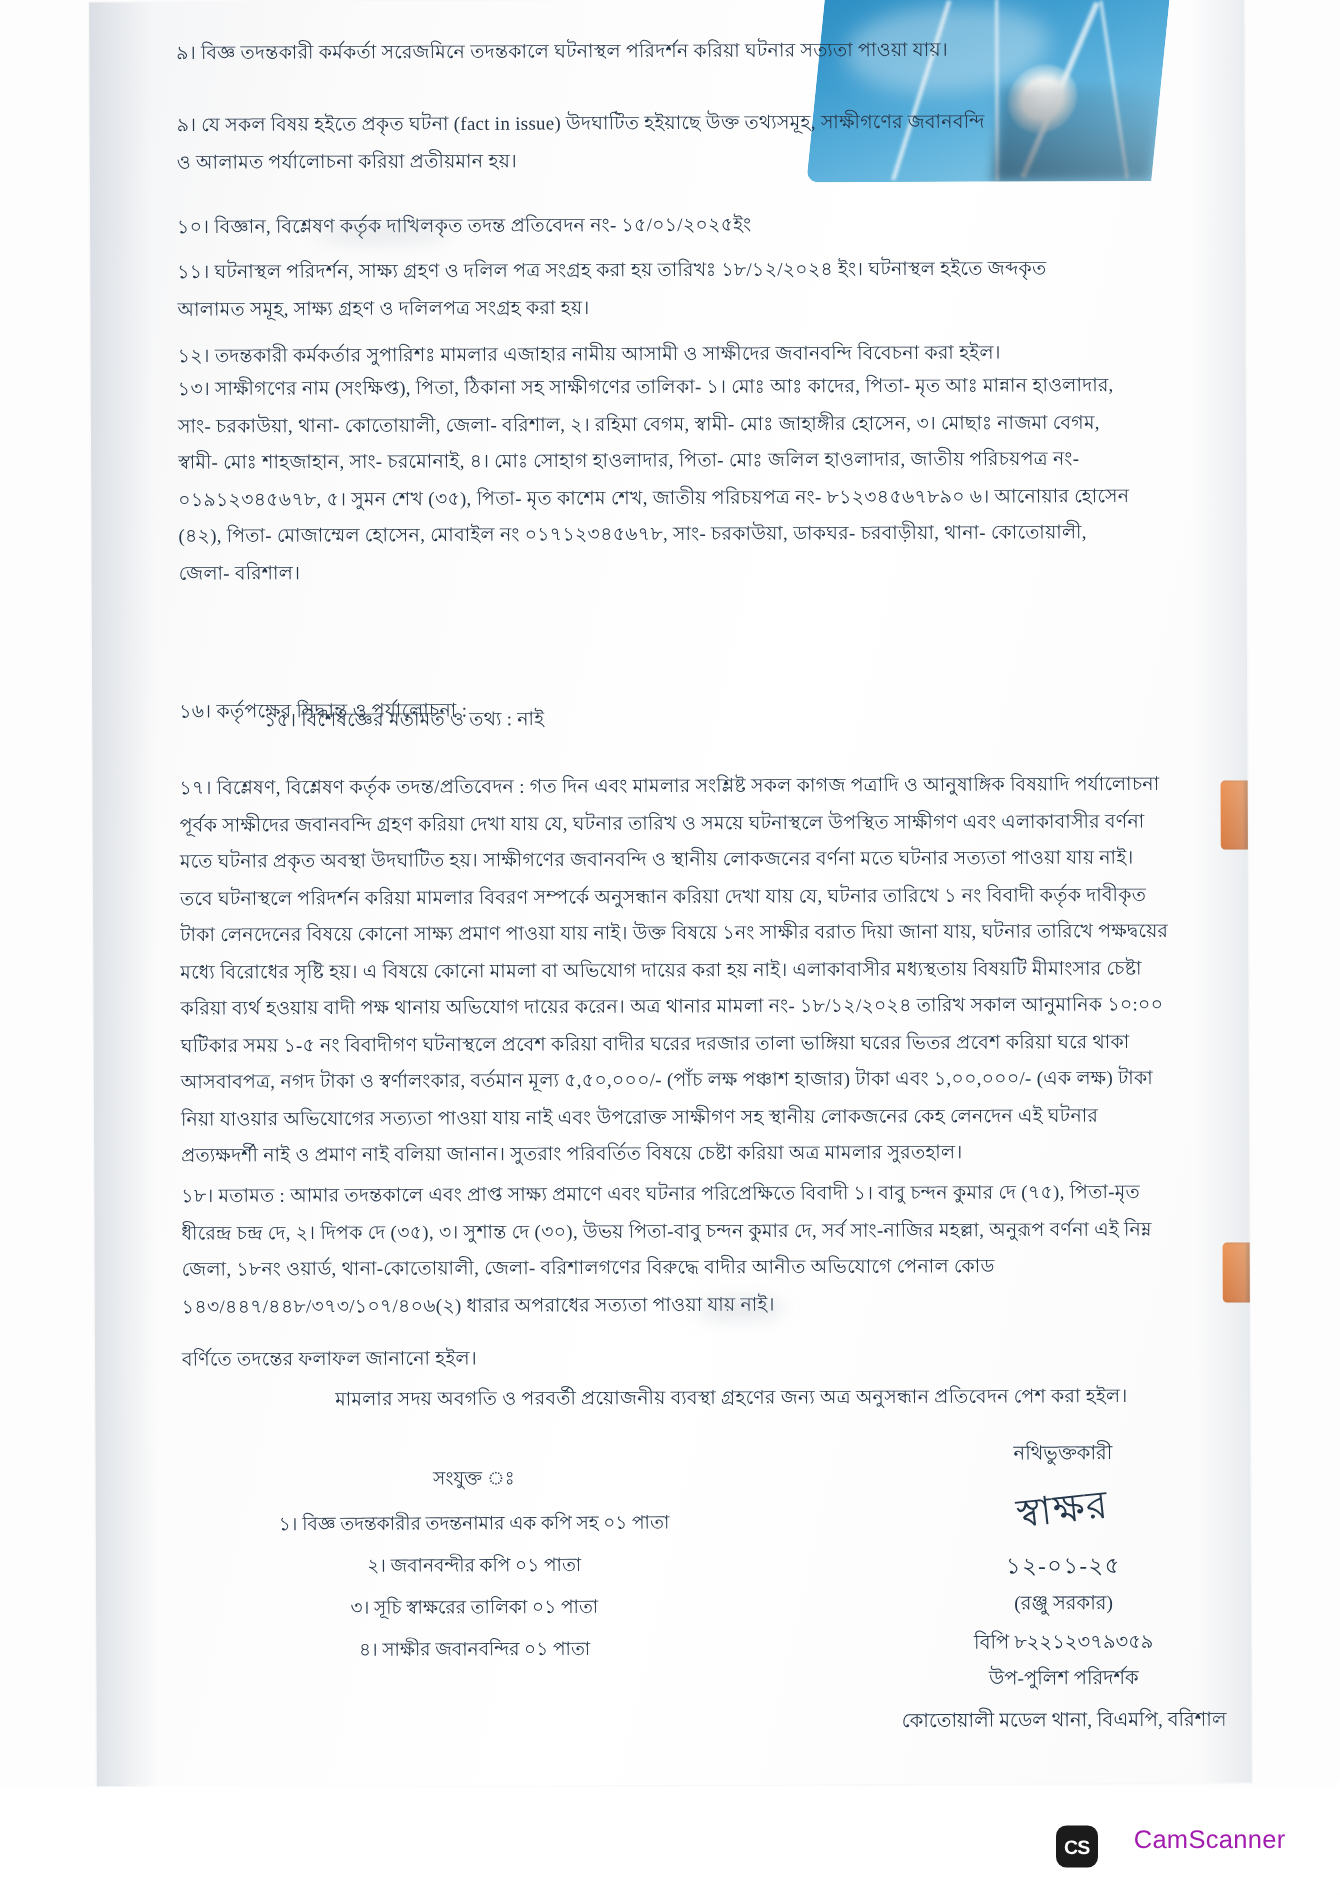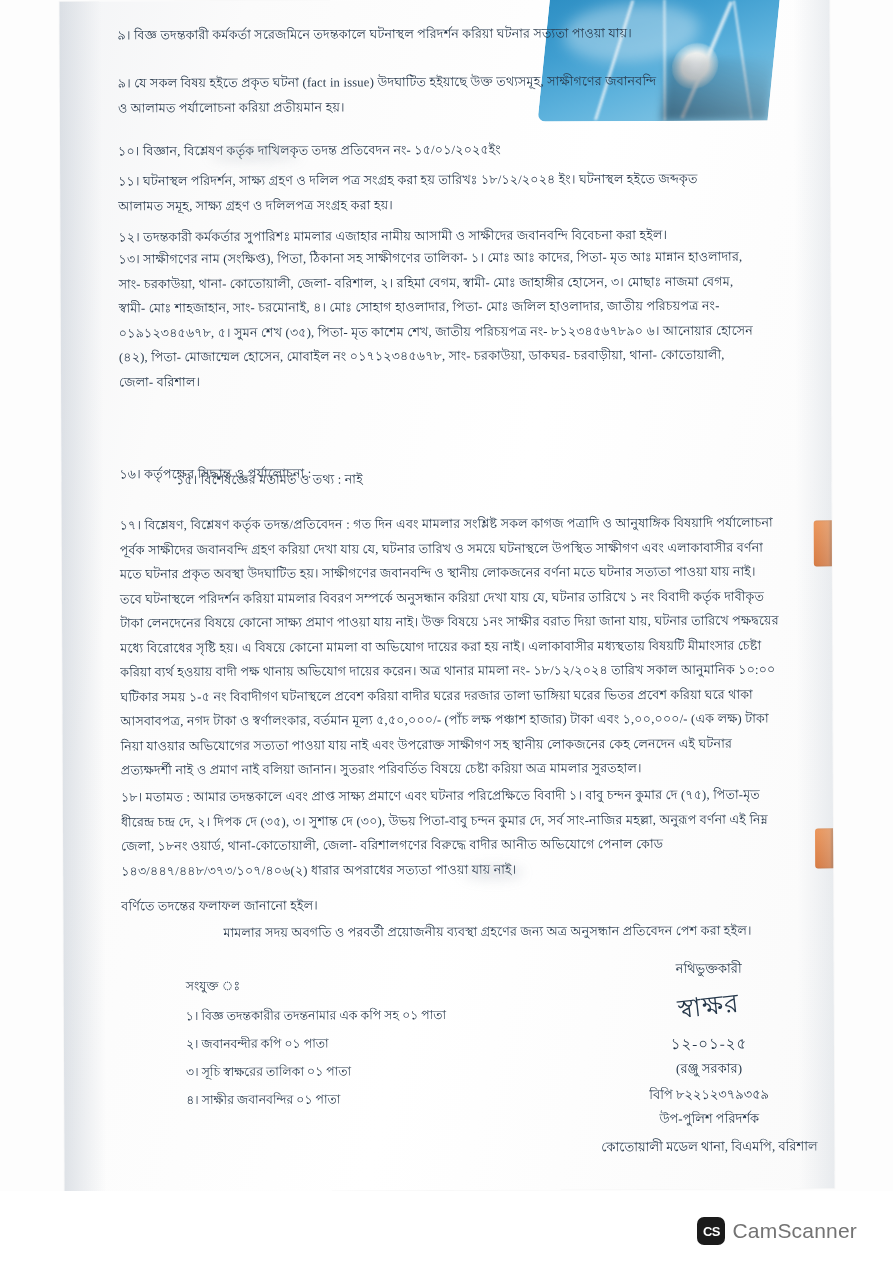--- a/index.html
+++ b/index.html
@@ -166,6 +166,7 @@
     color: #27384b;
     font-size: 12.4px;
     line-height: 2.25;
+    text-align: center;
   }
   #attachments .att-head { margin-bottom: 2px; }
   #attachments .att-item { white-space: nowrap; }

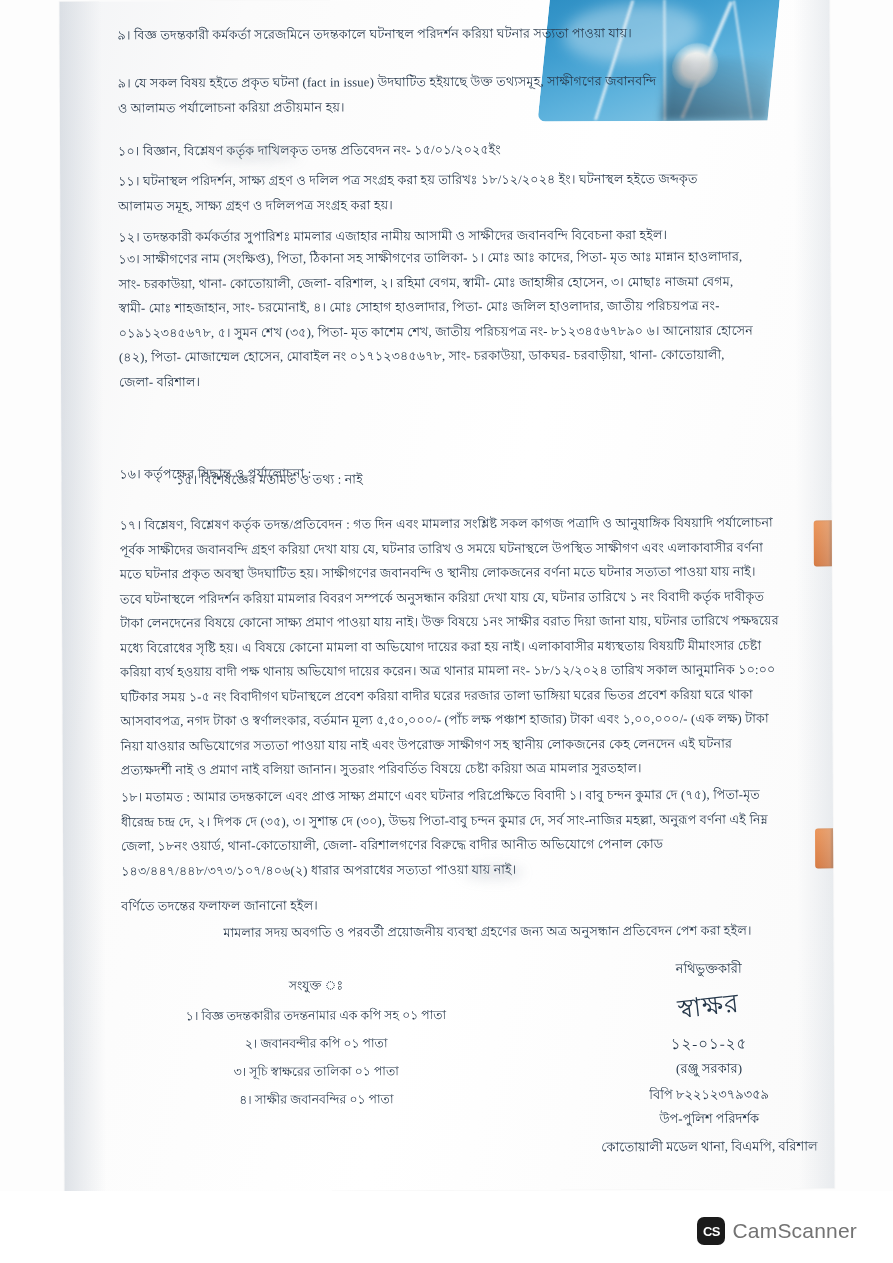--- a/index.html
+++ b/index.html
@@ -185,8 +185,8 @@
     right: 36px;
     bottom: 18px;
     display: flex;
-    align-items: center;
-    gap: 7px;
+    align-items: flex-start;
+    gap: 24px;
   }
   #cs-badge {
     width: 28px; height: 28px;

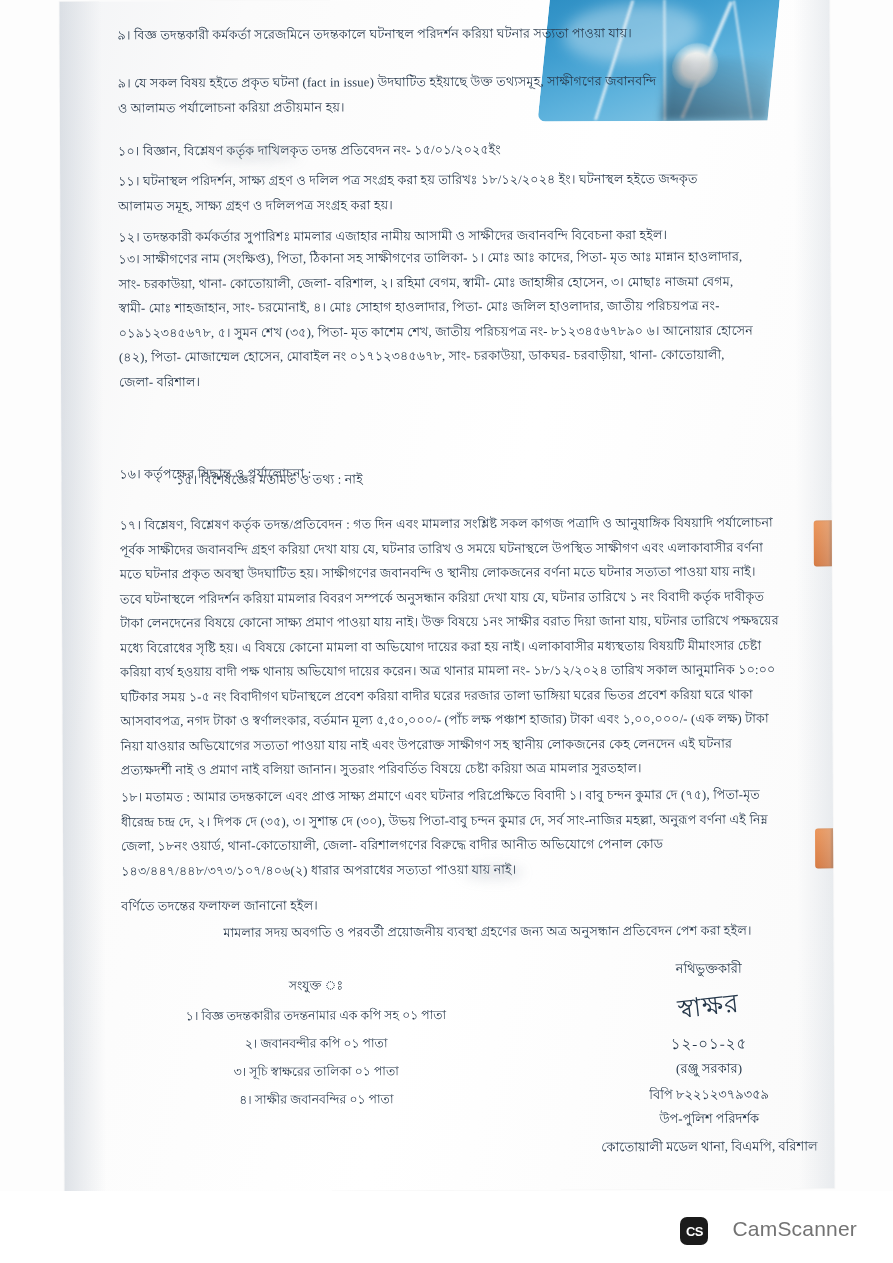--- a/index.html
+++ b/index.html
@@ -203,8 +203,8 @@
   }
   #cs-word {
     font-family: "Liberation Sans", sans-serif;
-    font-size: 21px;
-    color: #737373;
+    font-size: 17px;
+    color: #a21caf;
     letter-spacing: 0.2px;
   }
 

